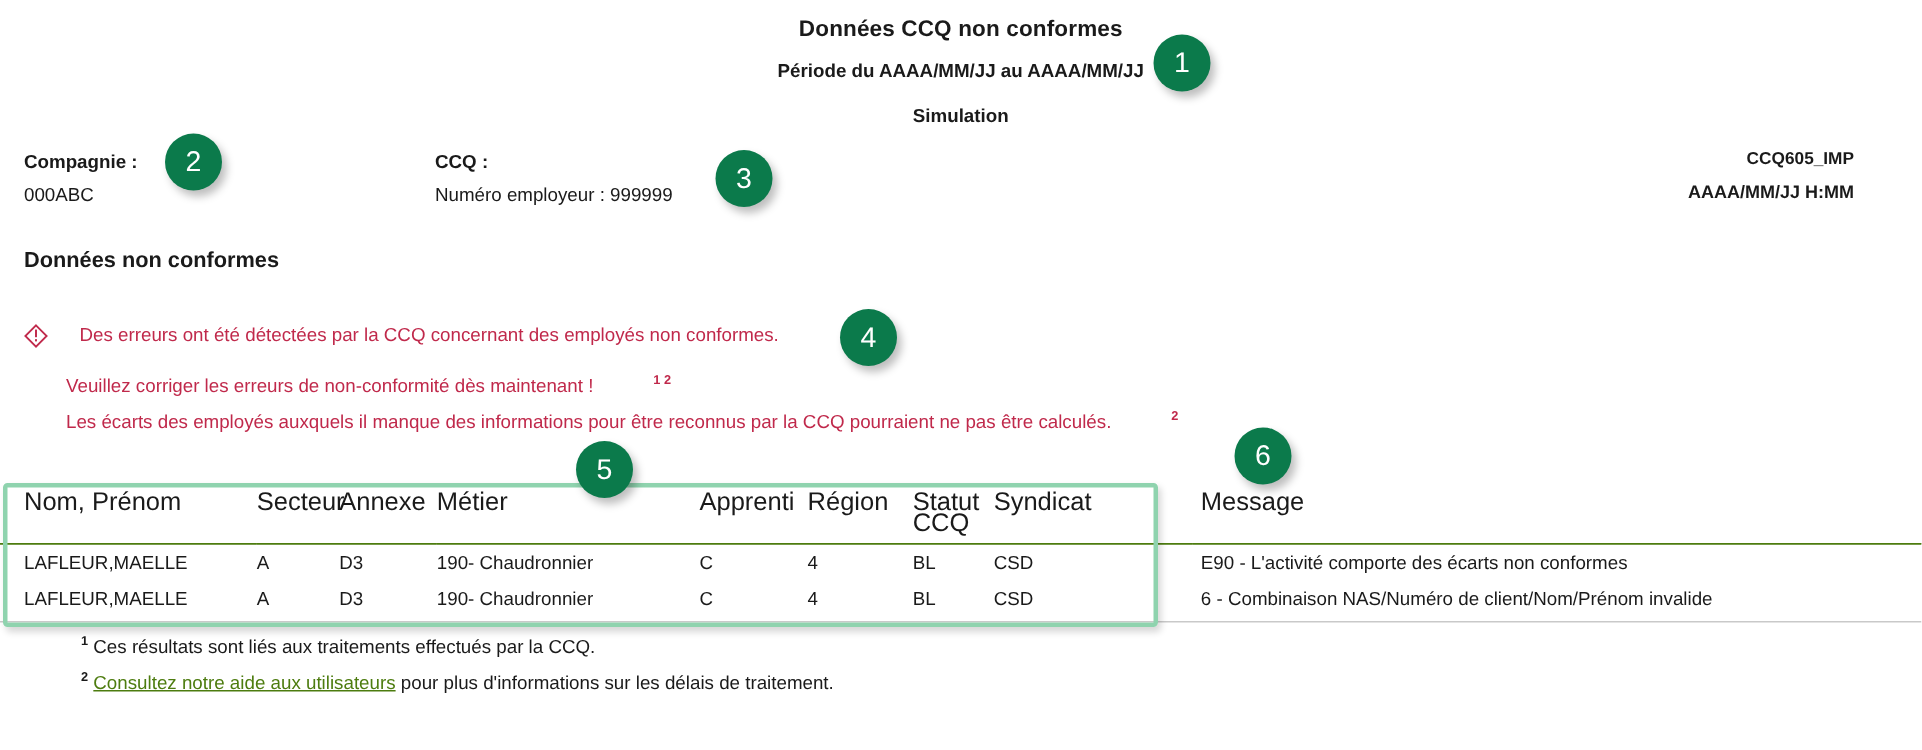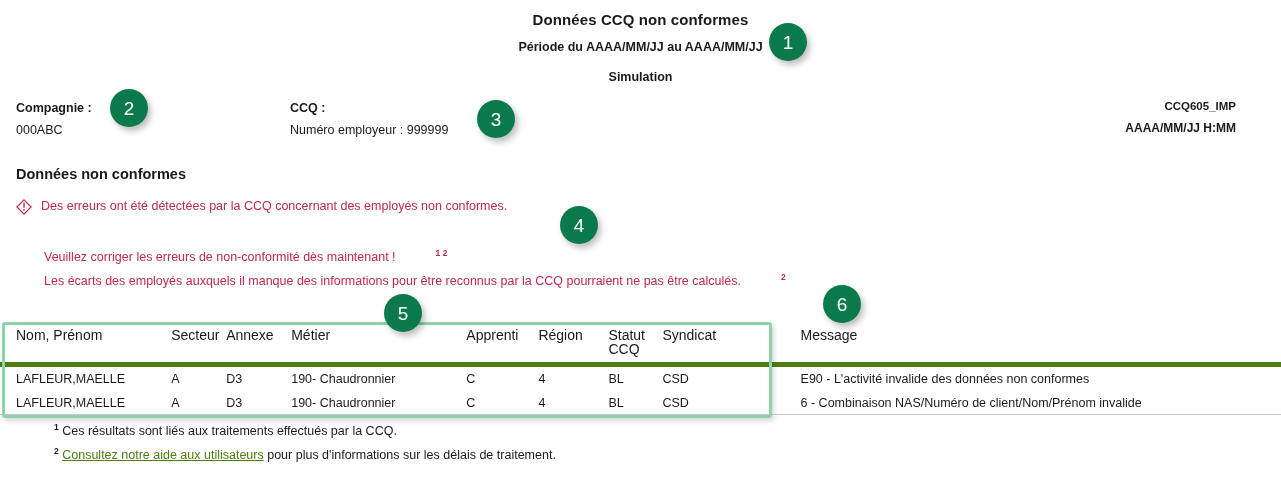--- a/index.html
+++ b/index.html
@@ -92,10 +92,10 @@
   
   .alert-row {
     position: absolute;
-    left: 16px; top: 198px;
+    left: 16px; top: 215px;
     display: flex;
     align-items: flex-start;
-    gap: 9px;
+    gap: 21px;
   }
   .alert-icon {
     width: 16px;

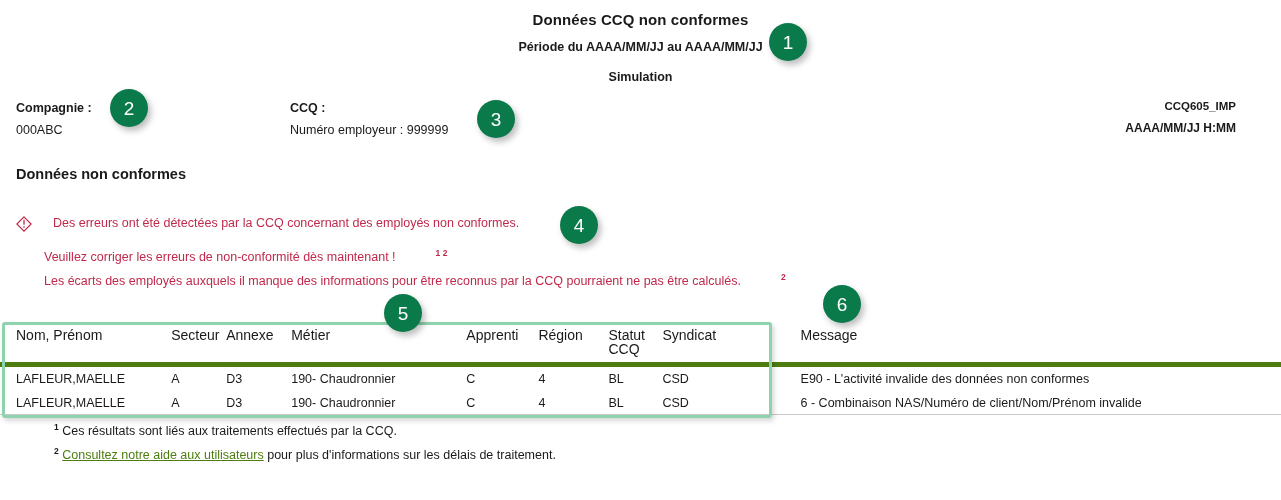--- a/index.html
+++ b/index.html
@@ -142,11 +142,11 @@
   table.data-table th {
     text-align: left;
     font-weight: normal;
-    font-size: 14px;
+    font-size: 17px;
     padding: 0 0 4px 0;
     vertical-align: top;
     line-height: 14px;
-    border-bottom: 5px solid #4d7c0f;
+    border-bottom: 1px solid #4d7c0f;
     height: 30px;
   }
   table.data-table td {

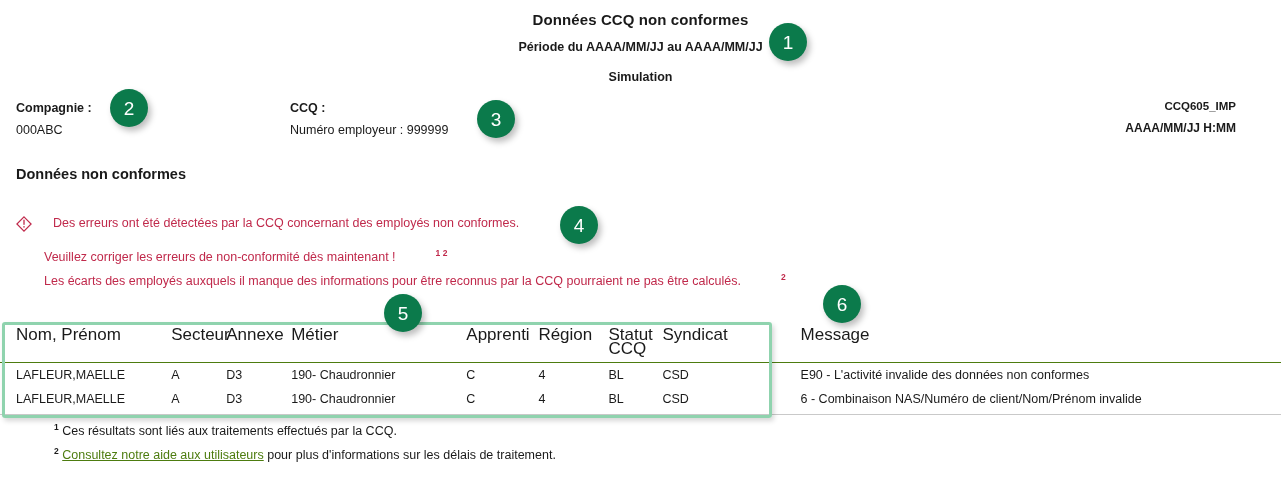--- a/index.html
+++ b/index.html
@@ -284,7 +284,7 @@
         <td class="col-region">4</td>
         <td class="col-statut">BL</td>
         <td class="col-synd">CSD</td>
-        <td class="col-msg">E90 - L'activité invalide des données non conformes</td>
+        <td class="col-msg">E90 - L'activité comporte des écarts non conformes</td>
       </tr>
       <tr>
         <td class="col-nom">LAFLEUR,MAELLE</td>

